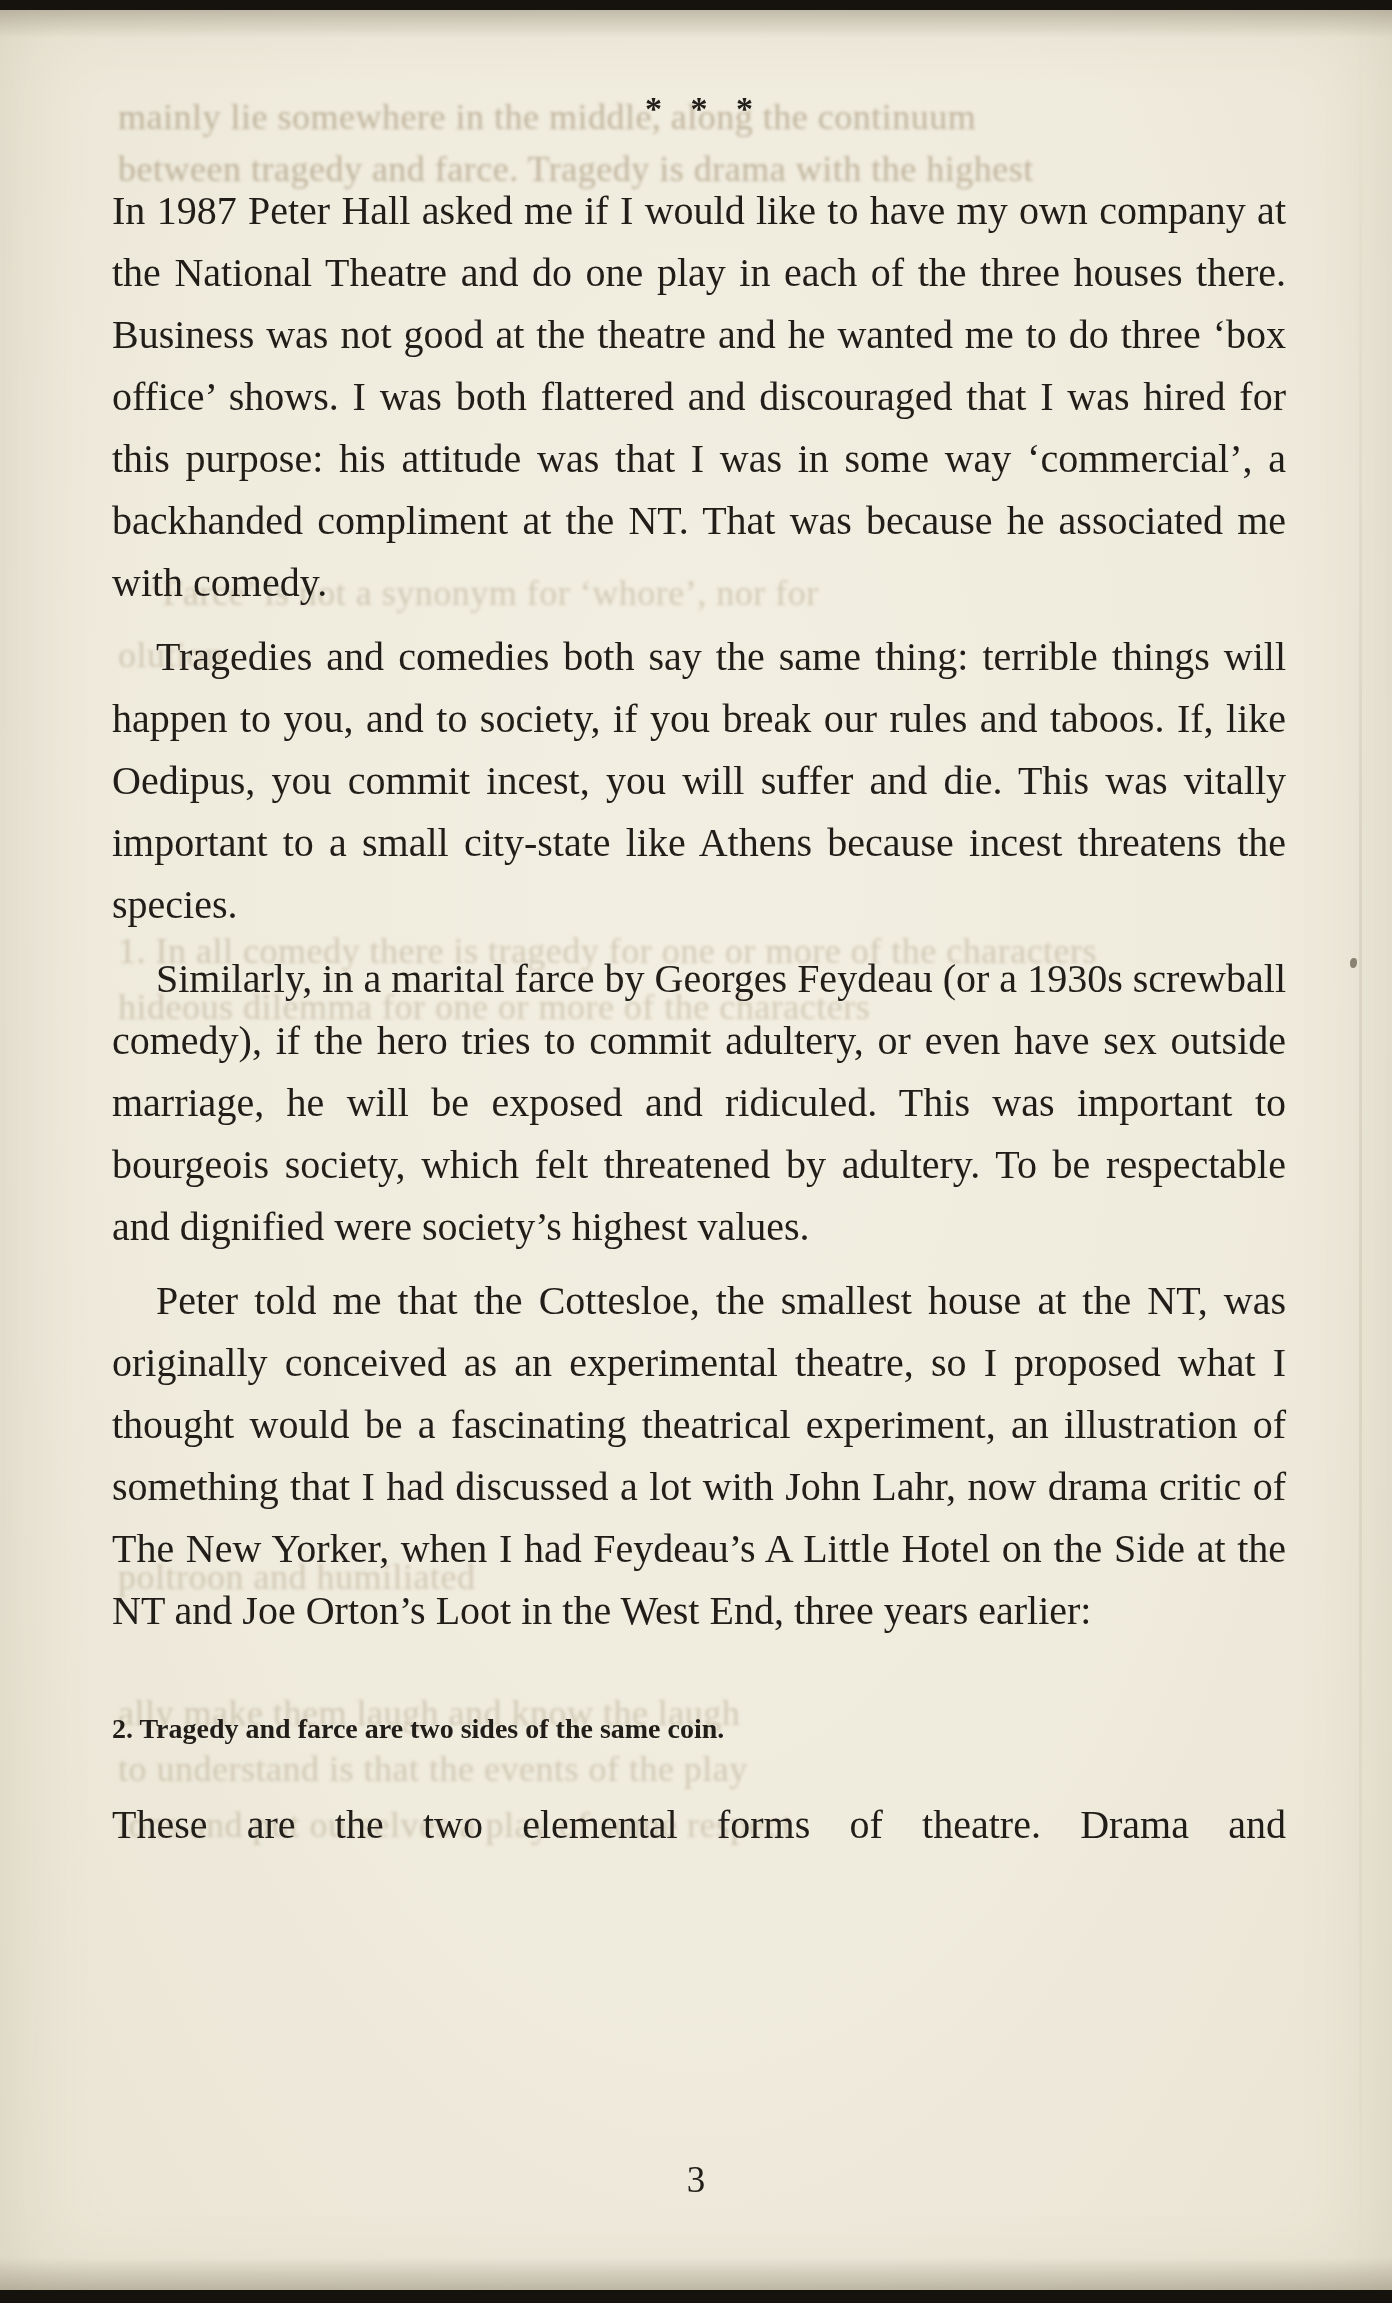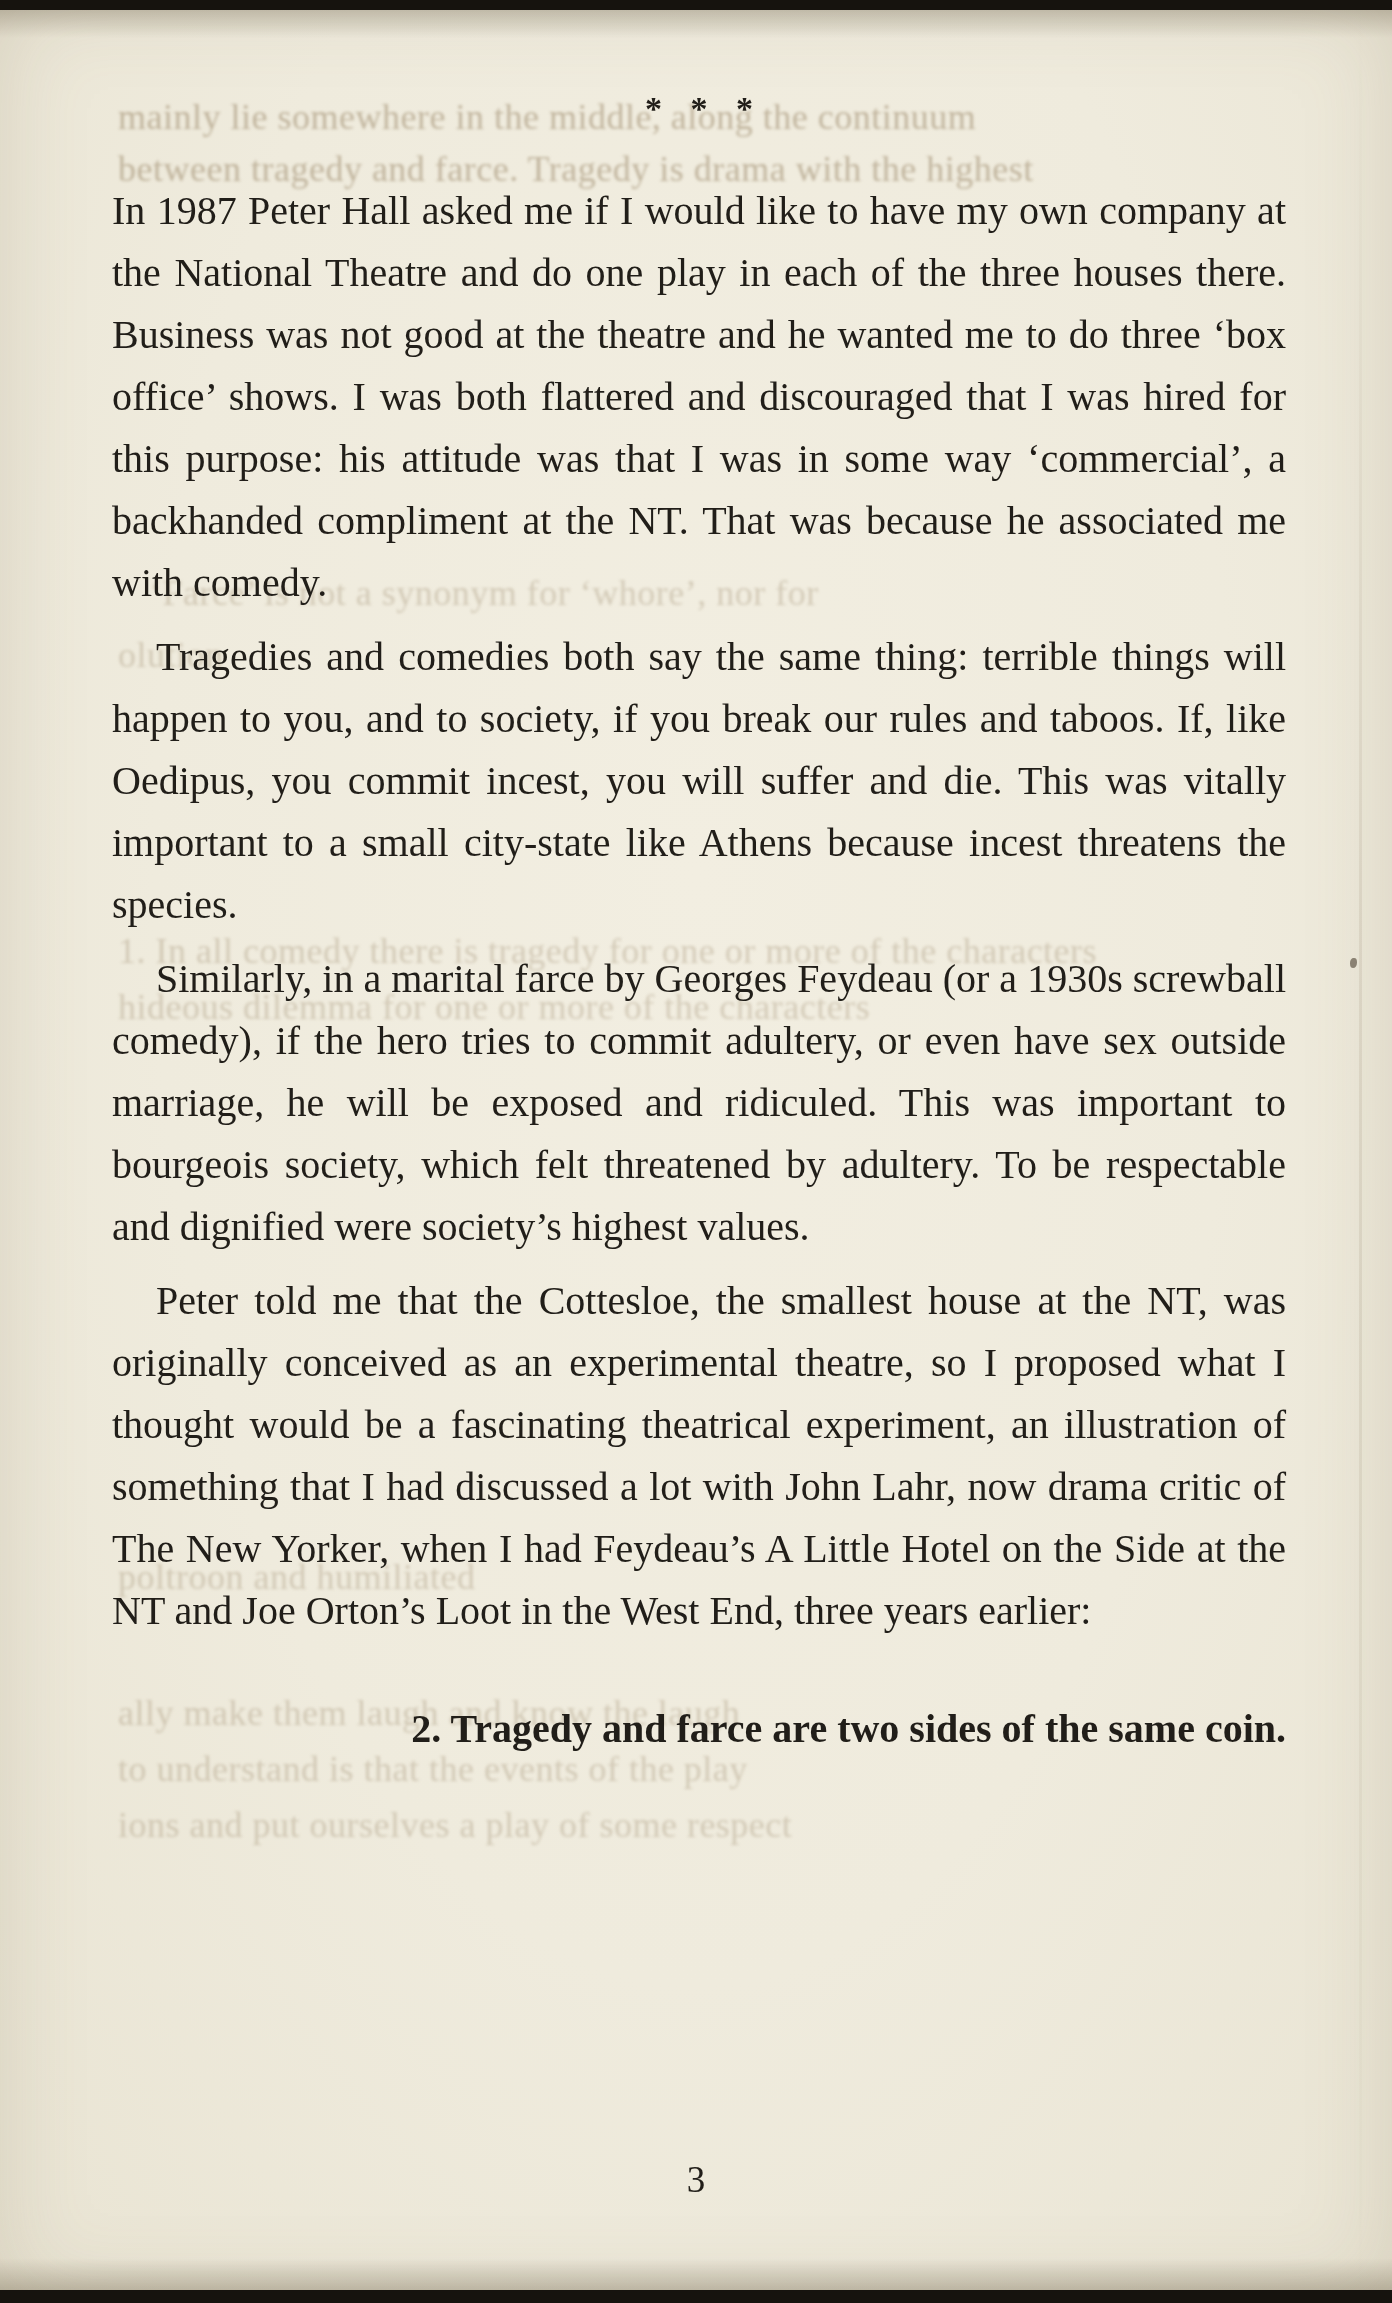--- a/index.html
+++ b/index.html
@@ -79,12 +79,11 @@
   .para.force-justify { text-align-last: justify; }
   .italic { }
   .heading {
-    font-size: 40px;
+    font-size: 28px;
     line-height: 62px;
     font-weight: bold;
     margin-top: 56px;
     margin-bottom: 34px;
-    text-align: right;
   }
   .page-number {
     position: absolute;

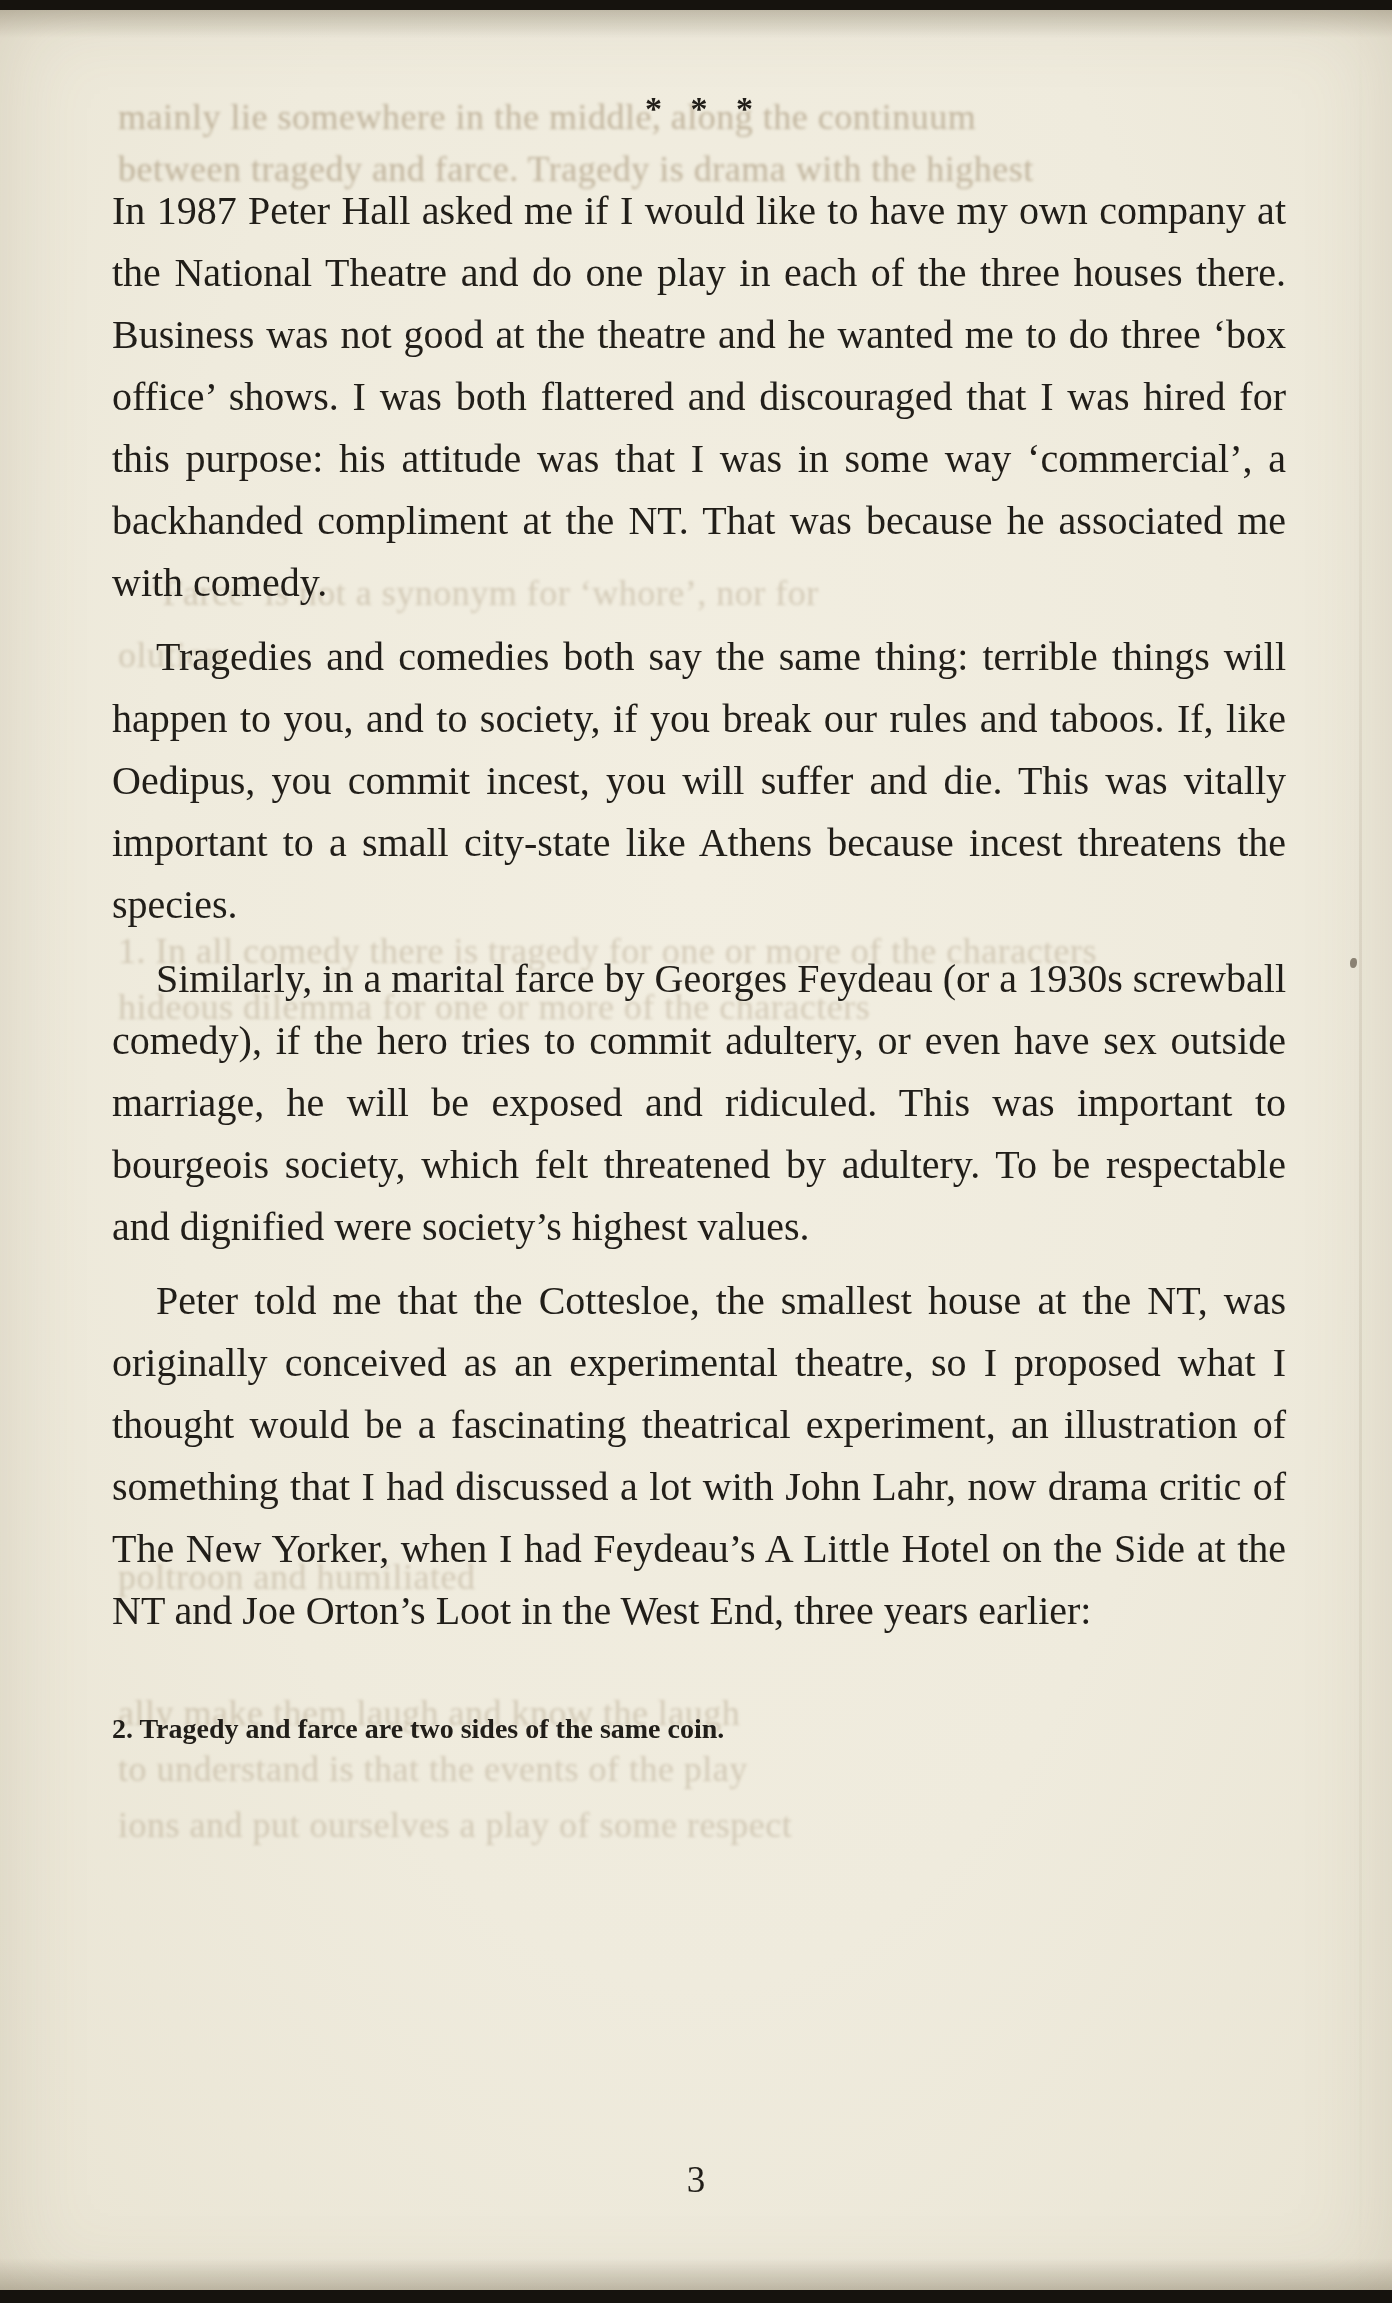--- a/index.html
+++ b/index.html
@@ -123,6 +123,7 @@
         <p class="para indent"><span>Similarly, in a marital farce by Georges Feydeau (or a 1930s screwball comedy), if the hero tries to commit adultery, or even have sex outside marriage, he will be exposed and ridiculed. This was important to bourgeois society, which felt threatened by adultery. To be respectable and dignified were society’s highest values.</span></p>
         <p class="para indent"><span>Peter told me that the Cottesloe, the smallest house at the NT, was originally conceived as an experimental theatre, so I proposed what I thought would be a fascinating theatrical experiment, an illustration of something that I had discussed a lot with John Lahr, now drama critic of </span><span class="italic">The New Yorker</span><span>, when I had Feydeau’s </span><span class="italic">A Little Hotel on the Side</span><span> at the NT and Joe Orton’s </span><span class="italic">Loot</span><span> in the West End, three years earlier:</span></p>
         <h2 class="heading"><span>2. Tragedy and farce are two sides of the same coin.</span></h2>
+        <p class="para force-justify"><span>These are the two elemental forms of theatre. Drama and</span></p>
       </div>
   </div>
 

